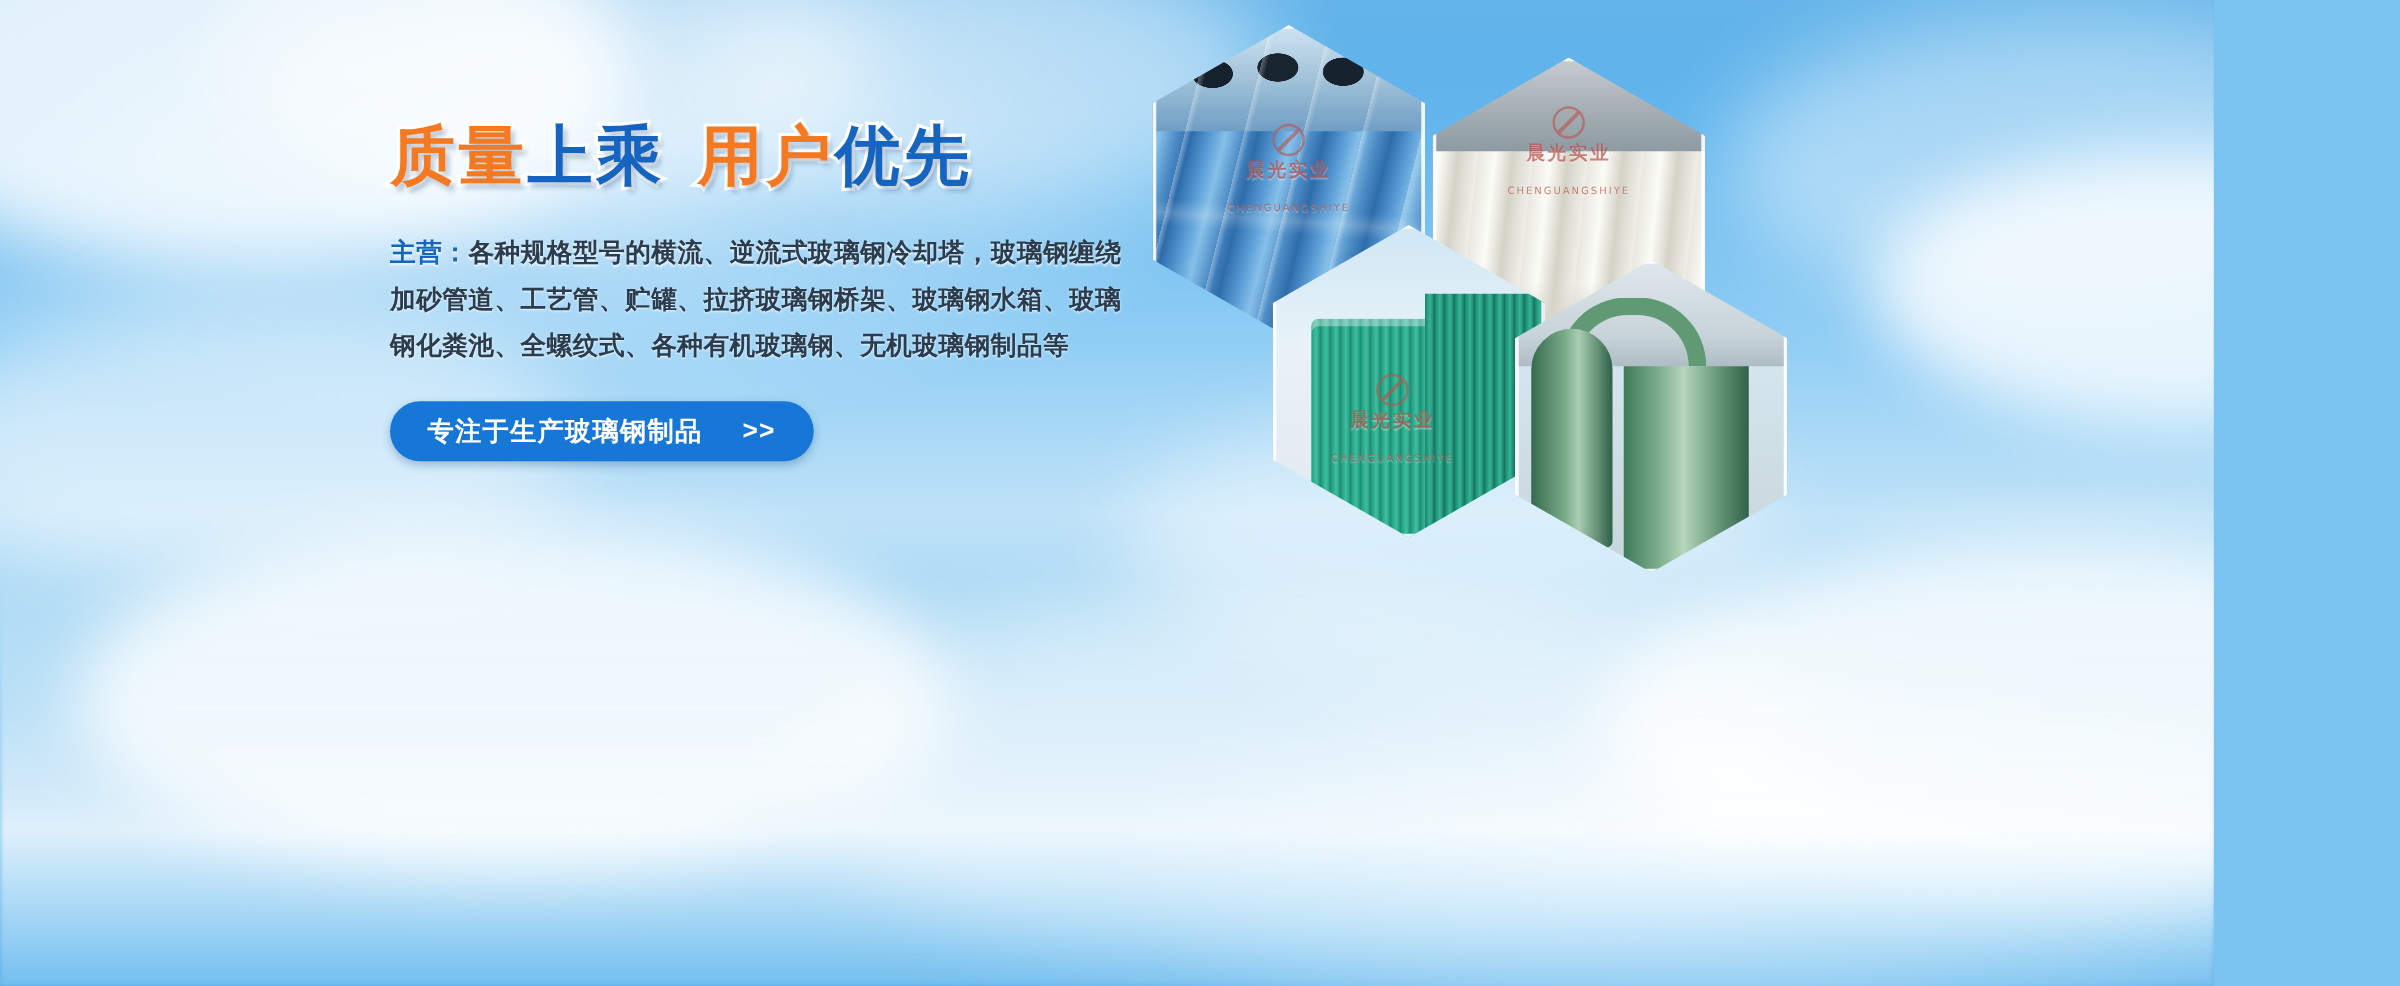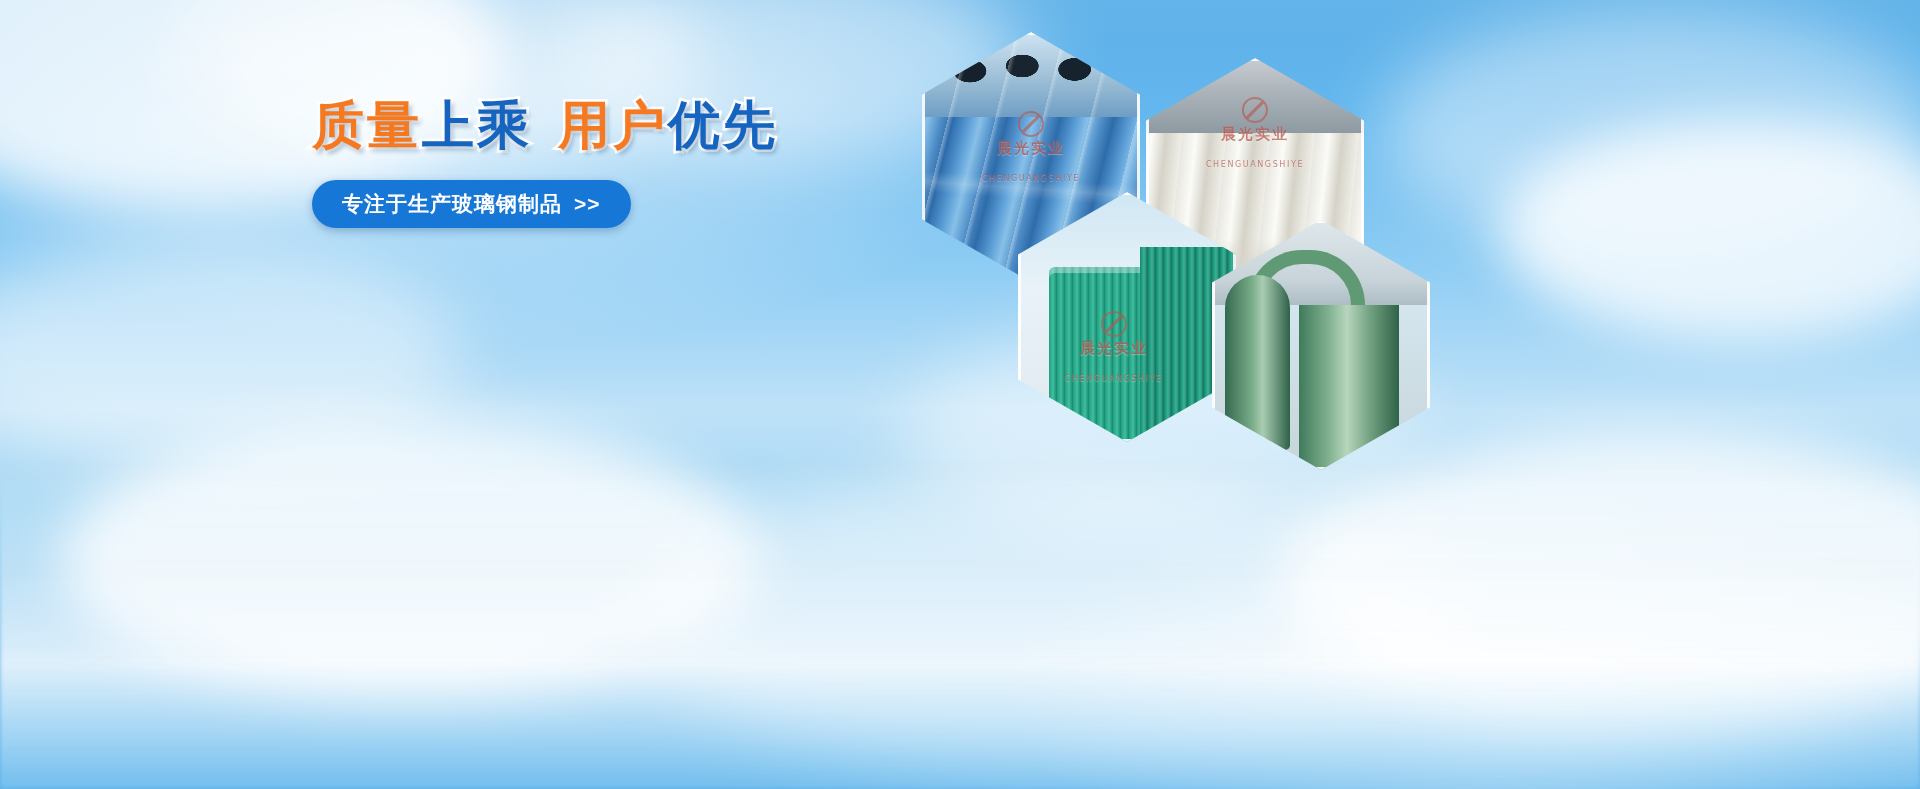--- a/index.html
+++ b/index.html
@@ -12,7 +12,7 @@
   
   #banner {
     position:relative;
-    width:1920px; height:789px;
+    width:1771px; height:789px;
     overflow:hidden;
     background:
       radial-gradient(ellipse 900px 420px at 24% 6%, rgba(255,255,255,.85) 0%, rgba(255,255,255,.30) 45%, rgba(255,255,255,0) 72%),

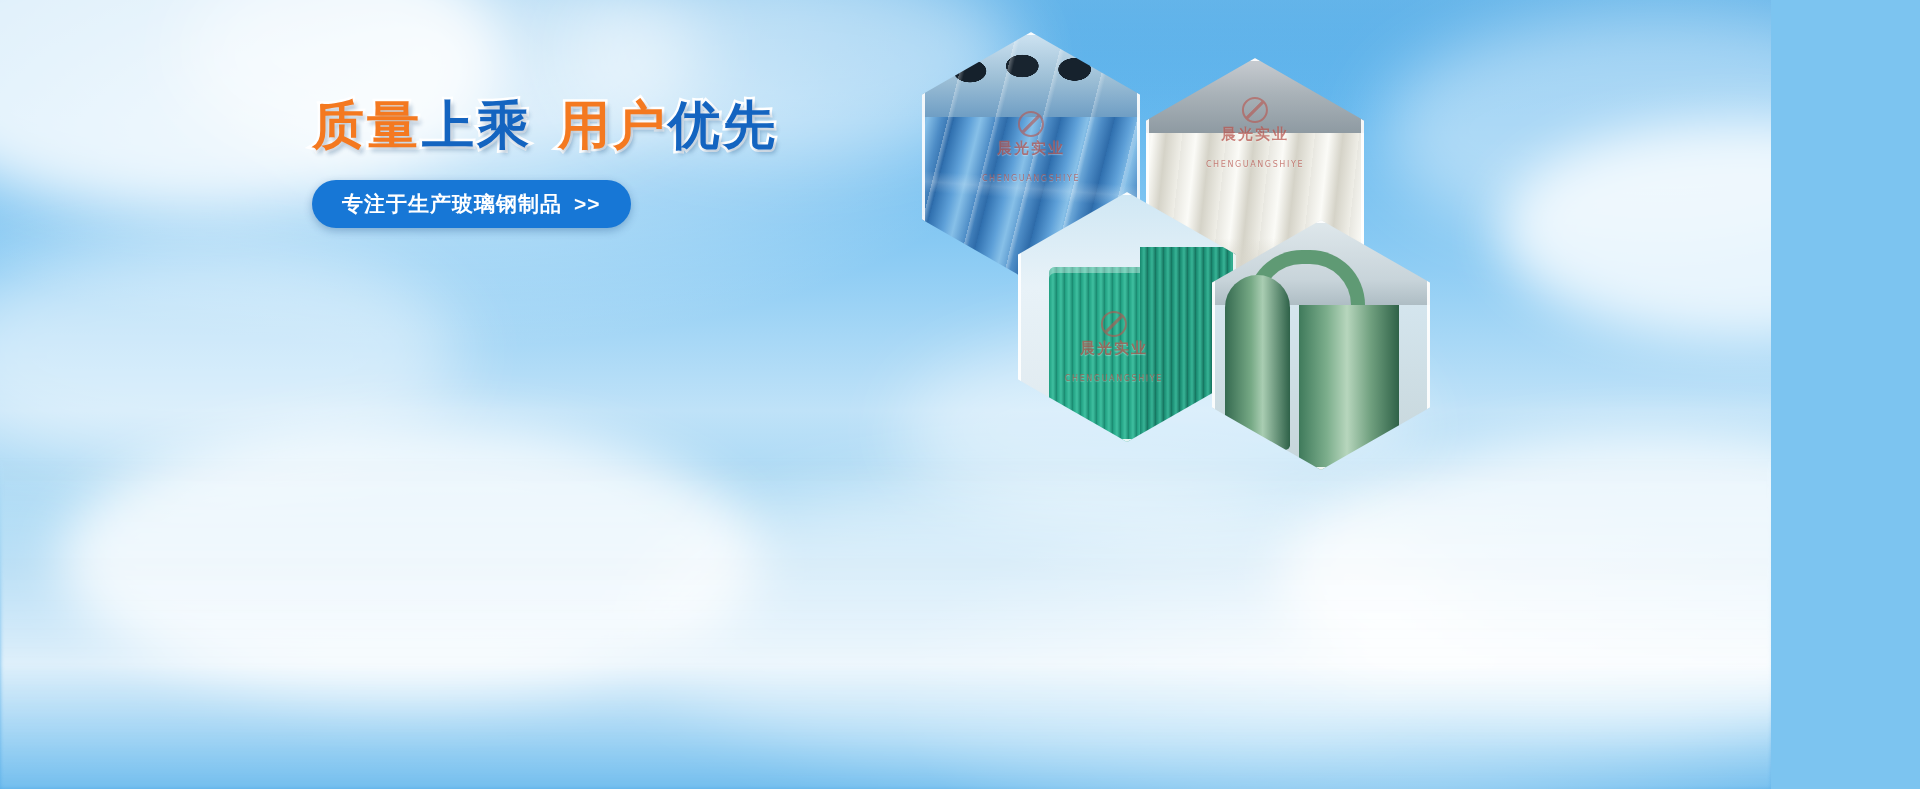--- a/index.html
+++ b/index.html
@@ -75,7 +75,7 @@
   #cta .arrows { margin-left:12px; font-family:"Liberation Sans",sans-serif; font-weight:bold; }
 
   
-  #collage { position:absolute; left:920px; top:24px; width:520px; height:400px; }
+  #collage { position:absolute; left:920px; top:12px; width:520px; height:400px; }
   .hex {
     position:absolute;
     clip-path:polygon(50% 0%, 100% 25%, 100% 75%, 50% 100%, 0% 75%, 0% 25%);

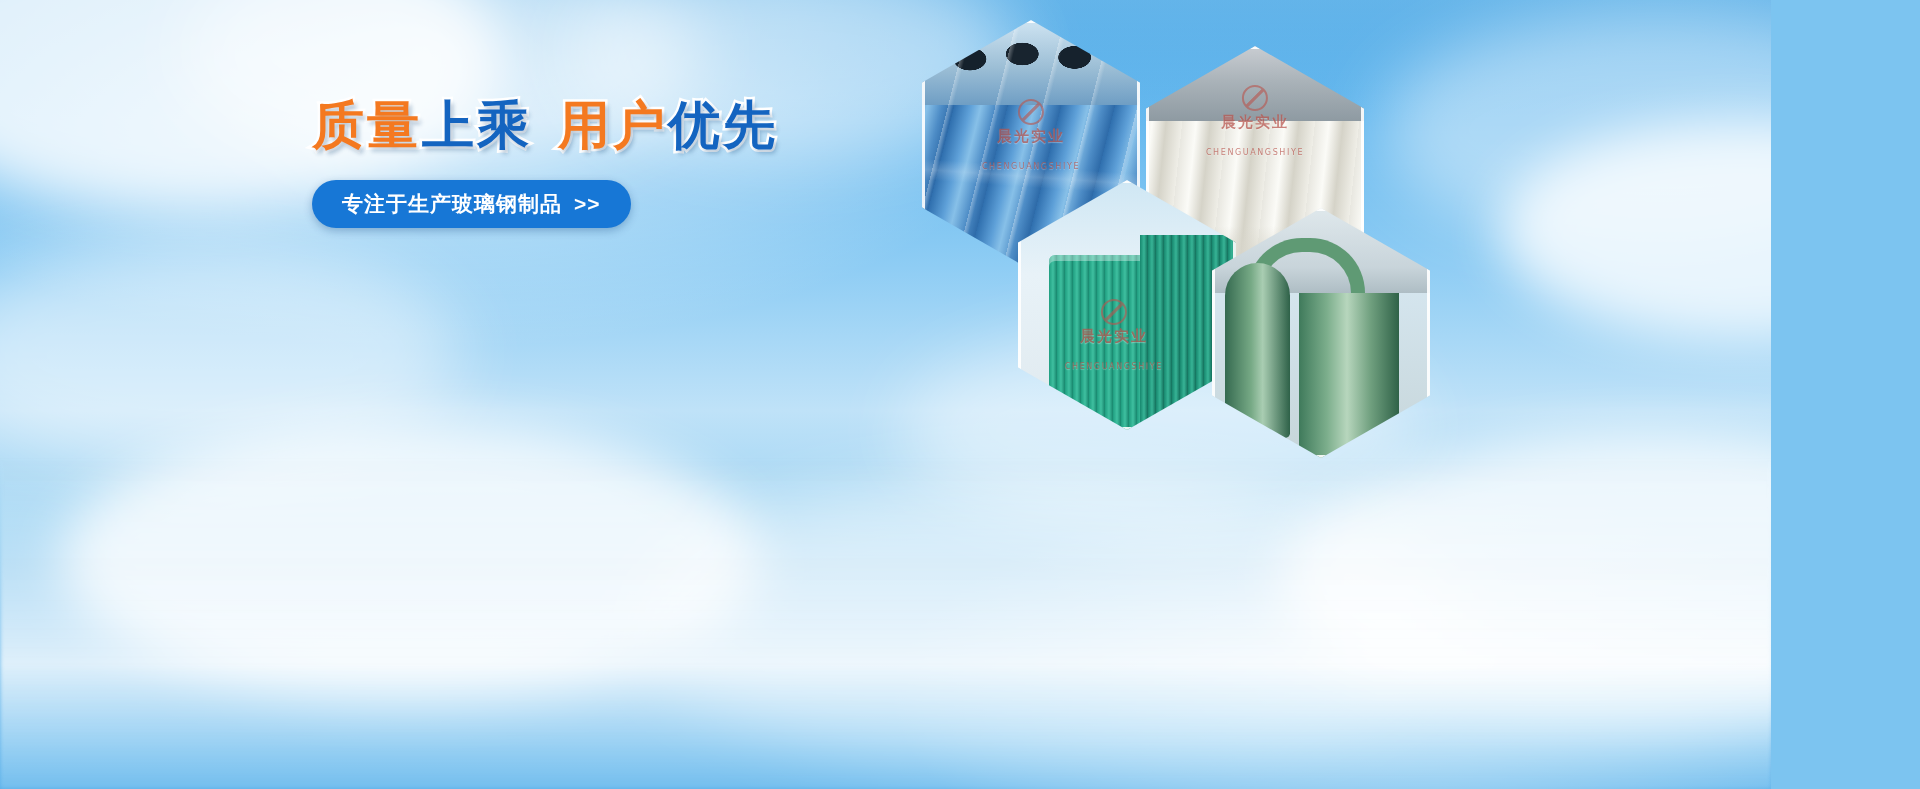--- a/index.html
+++ b/index.html
@@ -217,6 +217,9 @@
       <span class="seg-orange">质量</span><span class="seg-blue">上乘</span><span class="gap"></span><span class="seg-orange">用户</span><span class="seg-blue">优先</span>
     </div>
 
+    <div id="desc">
+      <span class="lead">主营：</span><span>各种规格型号的横流、逆流式玻璃钢冷却塔，玻璃钢缠绕加砂管道、工艺管、贮罐、拉挤玻璃钢桥架、玻璃钢水箱、玻璃钢化粪池、全螺纹式、各种有机玻璃钢、无机玻璃钢制品等</span>
+    </div>
 
     <div id="cta">
       <span>专注于生产玻璃钢制品</span>

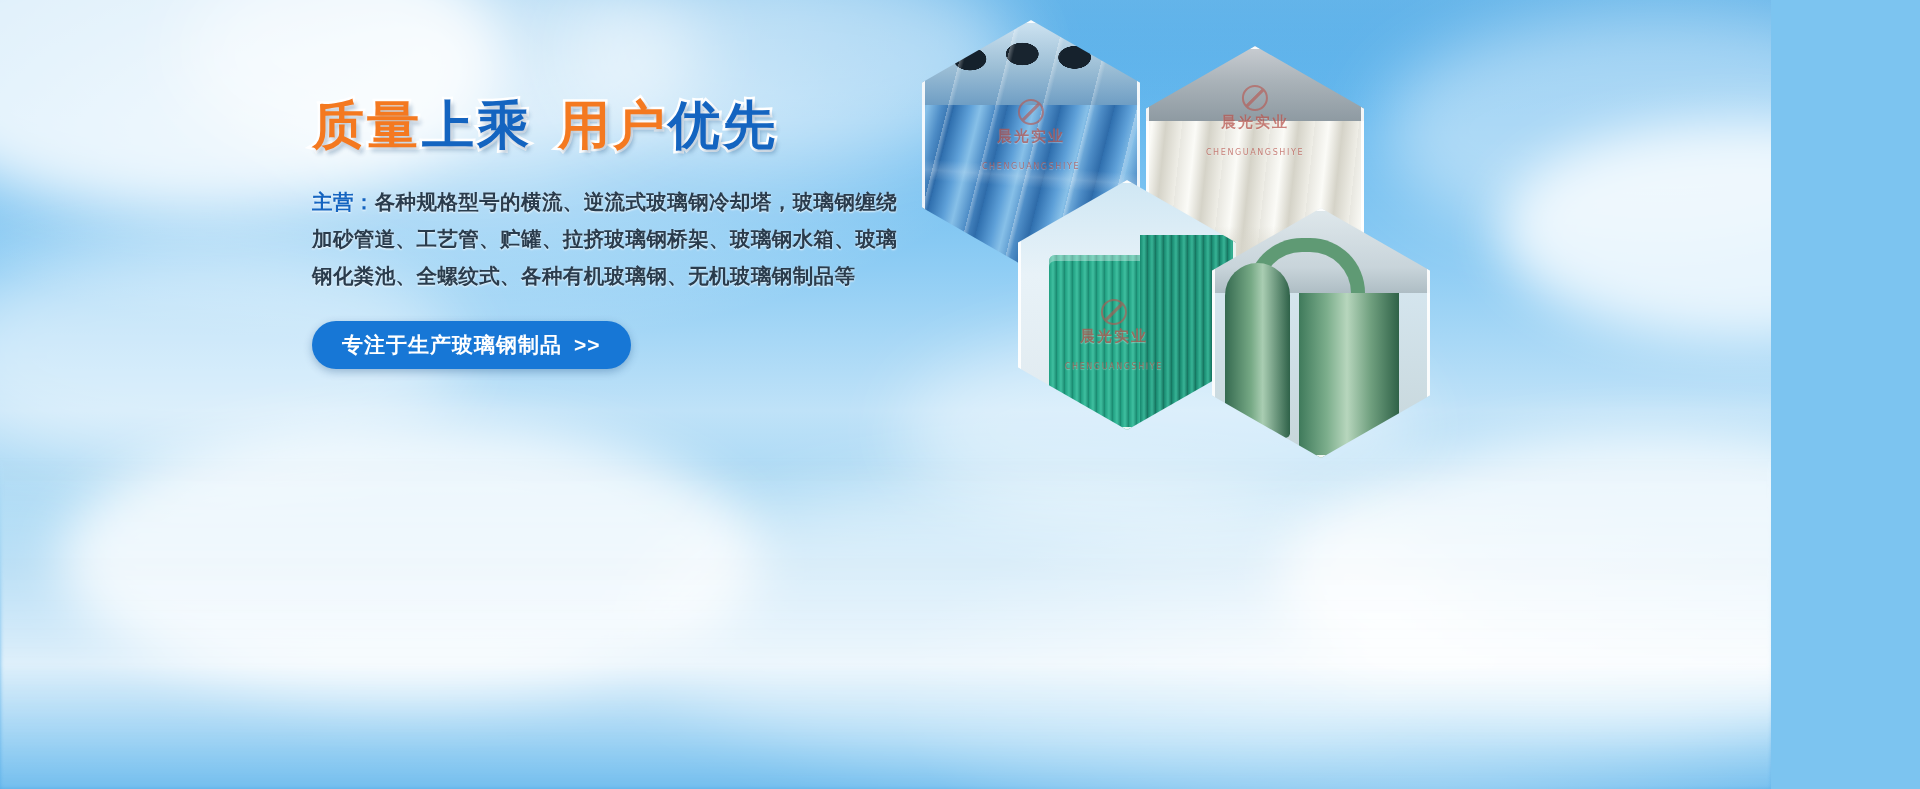--- a/index.html
+++ b/index.html
@@ -70,7 +70,7 @@
     color:#ffffff; font-size:21px; font-weight:bold; letter-spacing:1px;
     font-family:"DejaVu Sans","Liberation Sans",sans-serif;
     box-shadow:0 3px 8px rgba(10,60,120,.30);
-    cursor:pointer; white-space:nowrap;
+    cursor:pointer; white-space:nowrap;gap:20px;
   }
   #cta .arrows { margin-left:12px; font-family:"Liberation Sans",sans-serif; font-weight:bold; }
 

